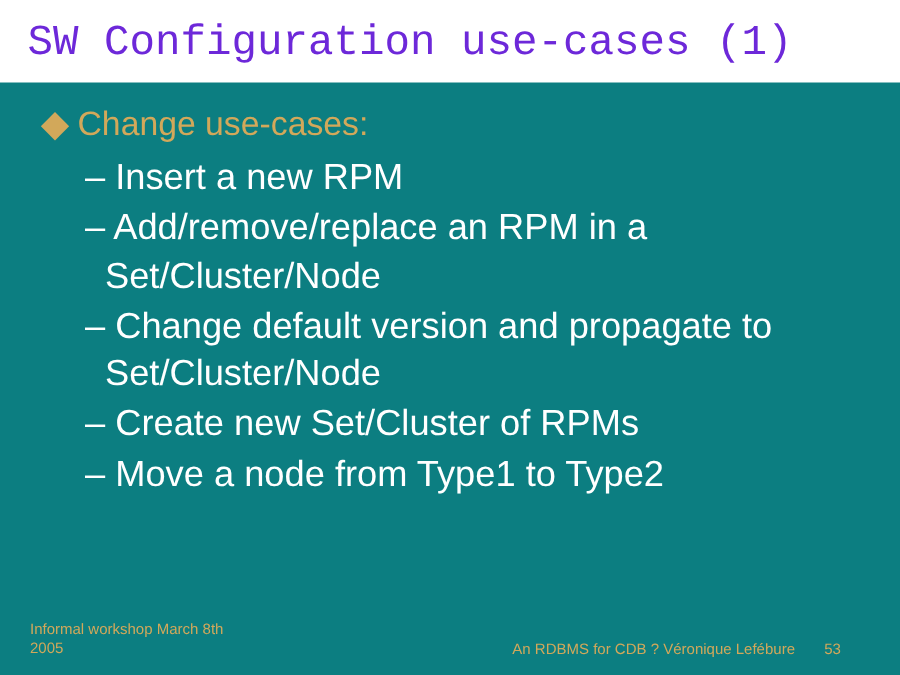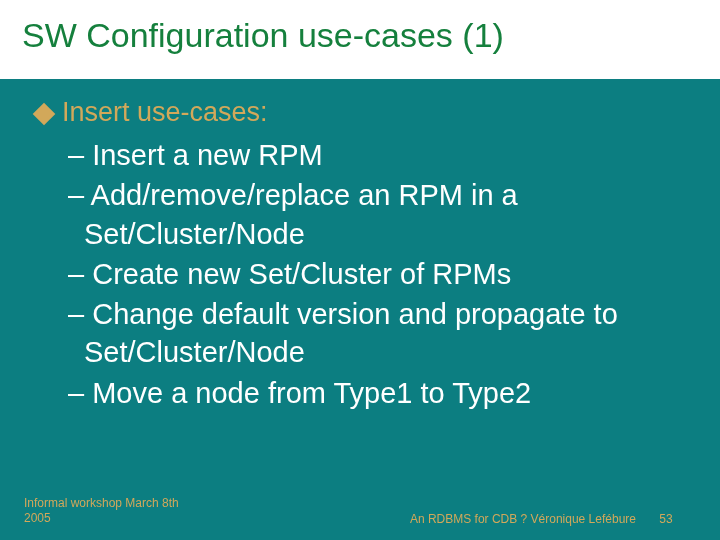--- a/index.html
+++ b/index.html
@@ -12,9 +12,9 @@
   }
   .title-bar {
     background: #ffffff;
-    padding: 16px 22px 24px 22px;
-    color: #15803d;
-    font-family: Liberation Sans, sans-serif;
+    padding: 16px 22px 12px 22px;
+    color: #6d28d9;
+    font-family: Liberation Mono, monospace;
     font-size: 34px;
     letter-spacing: 0px;
   }

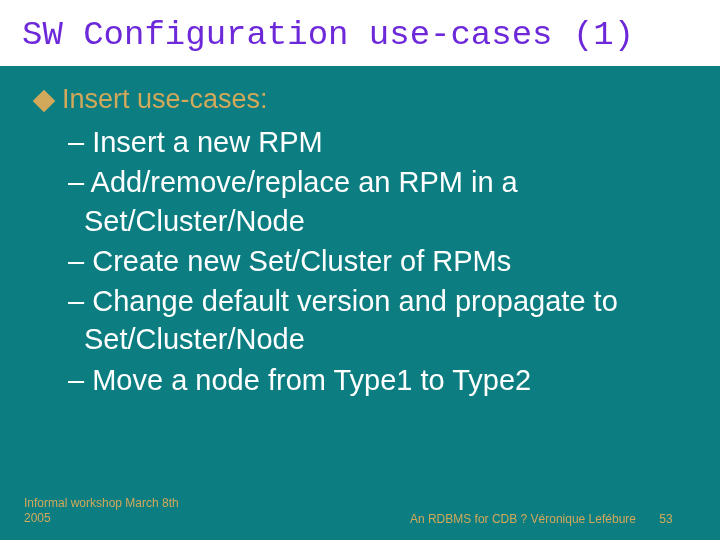--- a/index.html
+++ b/index.html
@@ -86,7 +86,7 @@
 <div class="content">
   <div class="bullet-row">
     <div class="diamond"></div>
-    <span class="bullet-text">Insert use-cases:</span>
+    <span class="bullet-text">Change use-cases:</span>
   </div>
   <div class="sub-list">
     <div class="sub-item">– Insert a new RPM</div>

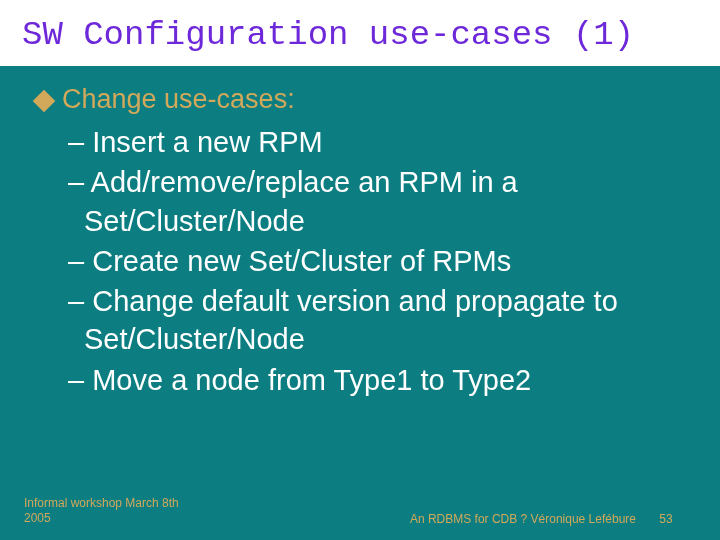--- a/index.html
+++ b/index.html
@@ -91,8 +91,8 @@
   <div class="sub-list">
     <div class="sub-item">– Insert a new RPM</div>
     <div class="sub-item">– Add/remove/replace an RPM in a Set/Cluster/Node</div>
+    <div class="sub-item">– Change default version and propagate to Set/Cluster/Node</div>
     <div class="sub-item">– Create new Set/Cluster of RPMs</div>
-    <div class="sub-item">– Change default version and propagate to Set/Cluster/Node</div>
     <div class="sub-item">– Move a node from Type1 to Type2</div>
   </div>
 </div>

